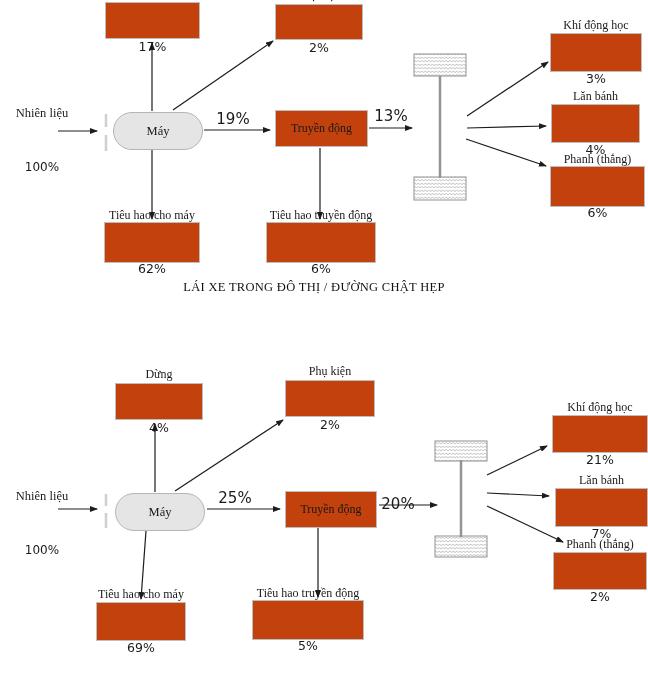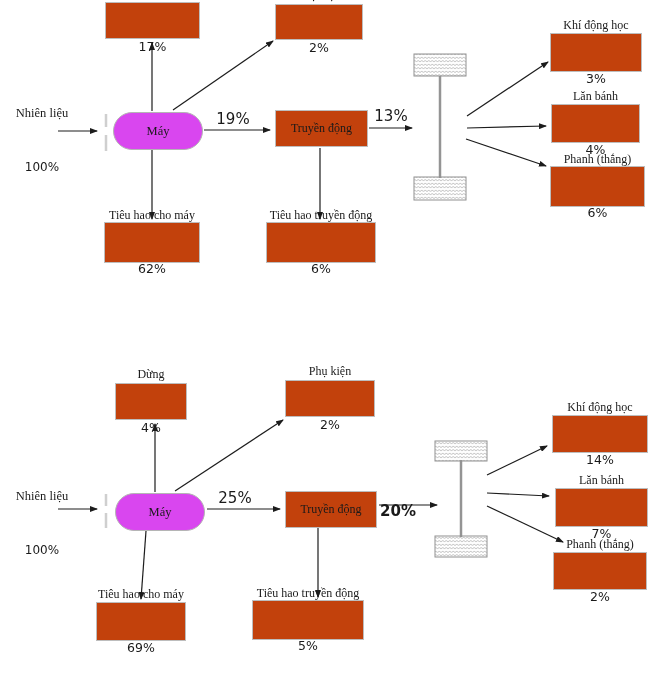--- a/index.html
+++ b/index.html
@@ -16,7 +16,7 @@
   }
   .gbox .lbl{font-size:12px;}
   .node{
-    position:absolute;background:#d946ef;border:1px solid #b5b5b5;border-radius:19px;box-sizing:border-box;
+    position:absolute;background:#e5e5e5;border:1px solid #b5b5b5;border-radius:19px;box-sizing:border-box;
     display:flex;align-items:center;justify-content:center;font-size:12.5px;
   }
   .pct{font-family:"DejaVu Sans", sans-serif;font-size:12.5px;margin-top:37px;}

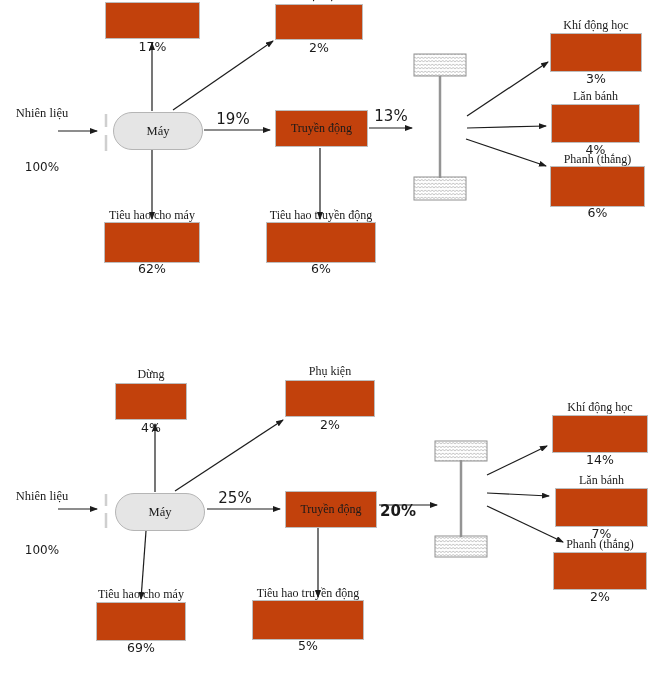--- a/index.html
+++ b/index.html
@@ -118,6 +118,7 @@
       <div class="pct">6%</div>
     </div>
 
+    <div class="caption" style="top:280px;">LÁI XE TRONG ĐÔ THỊ / ĐƯỜNG CHẬT HẸP</div>
   </div>
 
   <div class="diagram" style="top:375px;height:324px;">

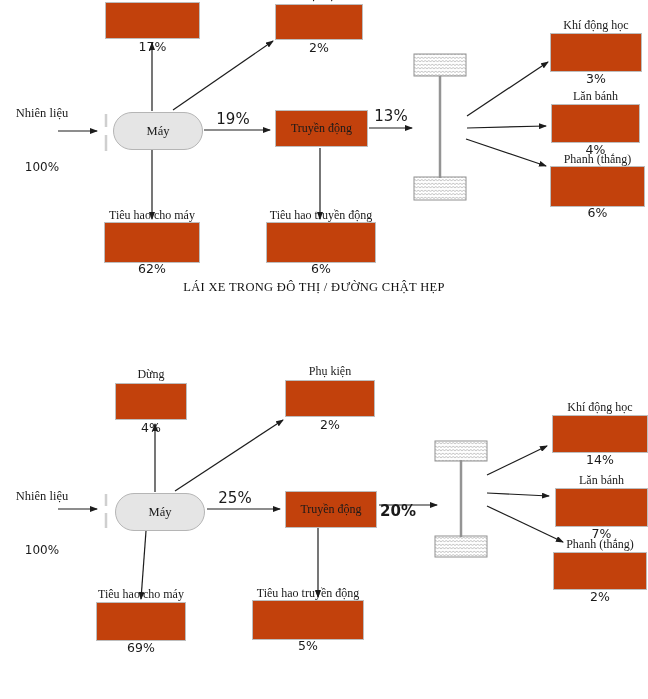--- a/index.html
+++ b/index.html
@@ -161,7 +161,7 @@
       <span>Máy</span>
     </div>
 
-    <div class="gbox" style="left:115px;top:8px;width:72px;height:37px;">
+    <div class="gbox" style="left:115px;top:8px;width:88px;height:37px;">
       <div class="lbl">Dừng</div>
       <div class="pct">4%</div>
     </div>

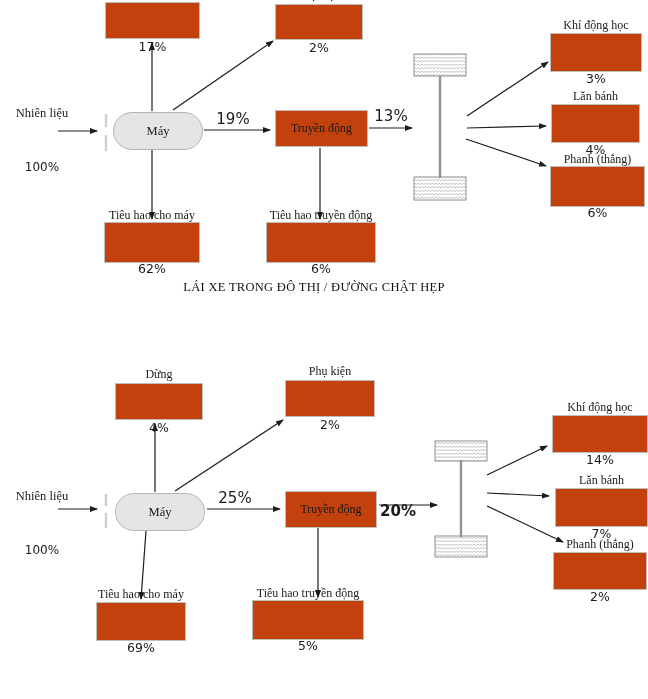--- a/index.html
+++ b/index.html
@@ -191,7 +191,7 @@
 
     <div class="gbox" style="left:552px;top:40px;width:96px;height:38px;">
       <div class="lbl">Khí động học</div>
-      <div class="pct">14%</div>
+      <div class="pct">21%</div>
     </div>
 
     <div class="gbox" style="left:555px;top:113px;width:93px;height:39px;">

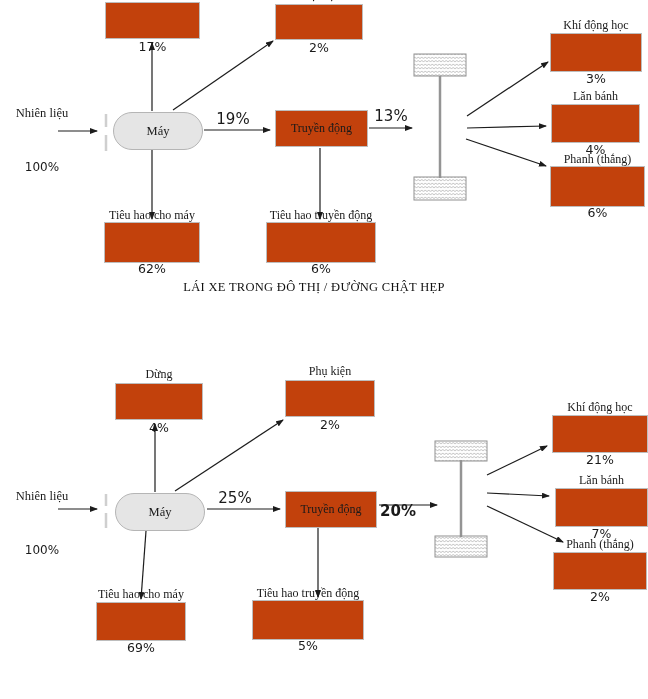--- a/index.html
+++ b/index.html
@@ -177,7 +177,7 @@
       <div class="lbl">Truyền động</div>
     </div>
 
-    <div class="flow-label" style="left:368px;top:127px;width:60px;font-weight:bold;">20%</div>
+    <div class="flow-label" style="left:368px;top:120px;width:60px;">20%</div>
 
     <div class="gbox" style="left:96px;top:227px;width:90px;height:39px;">
       <div class="lbl">Tiêu hao cho máy</div>

